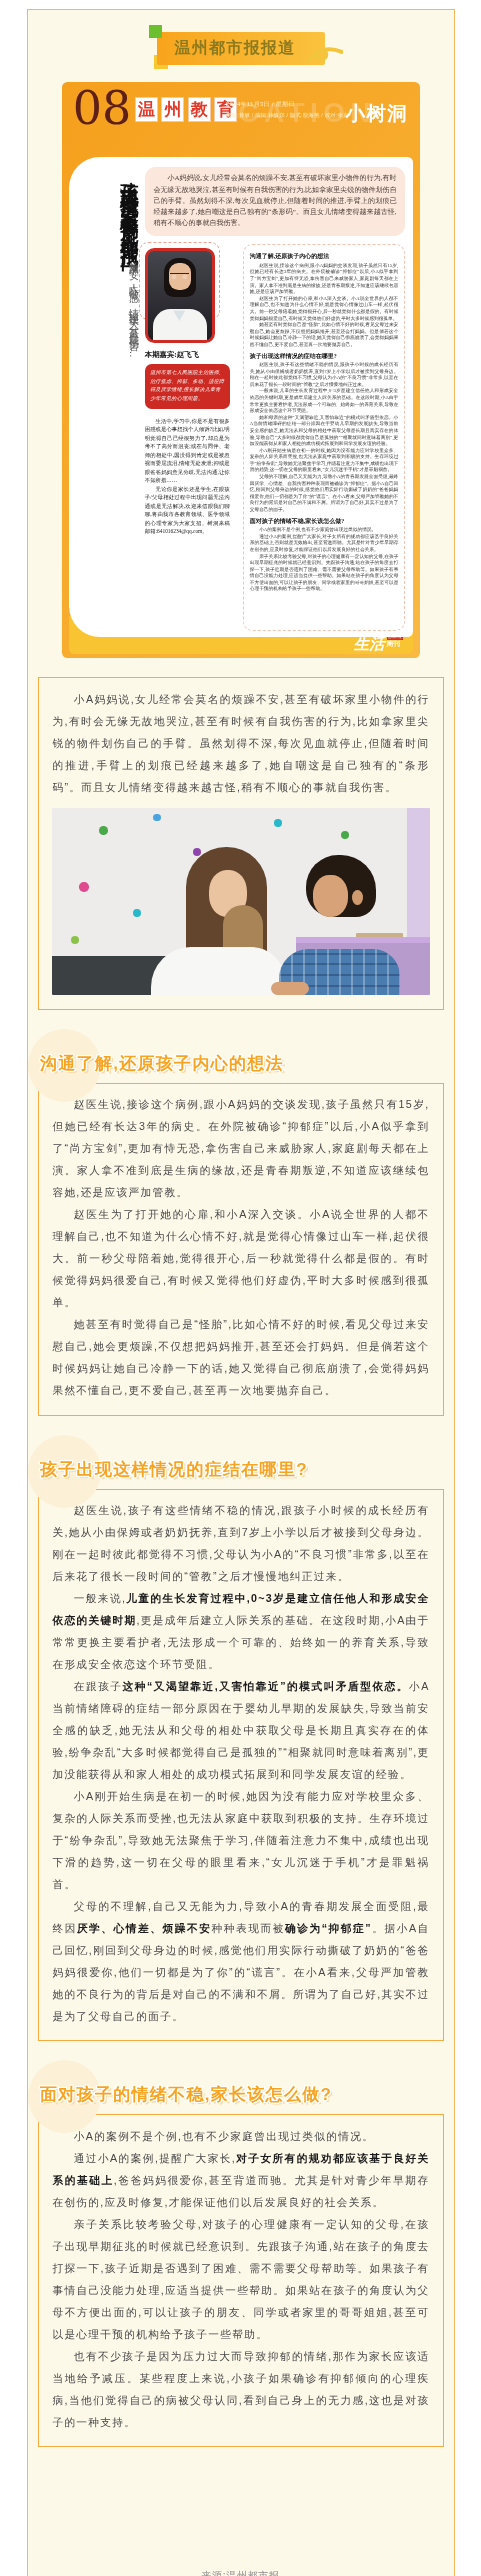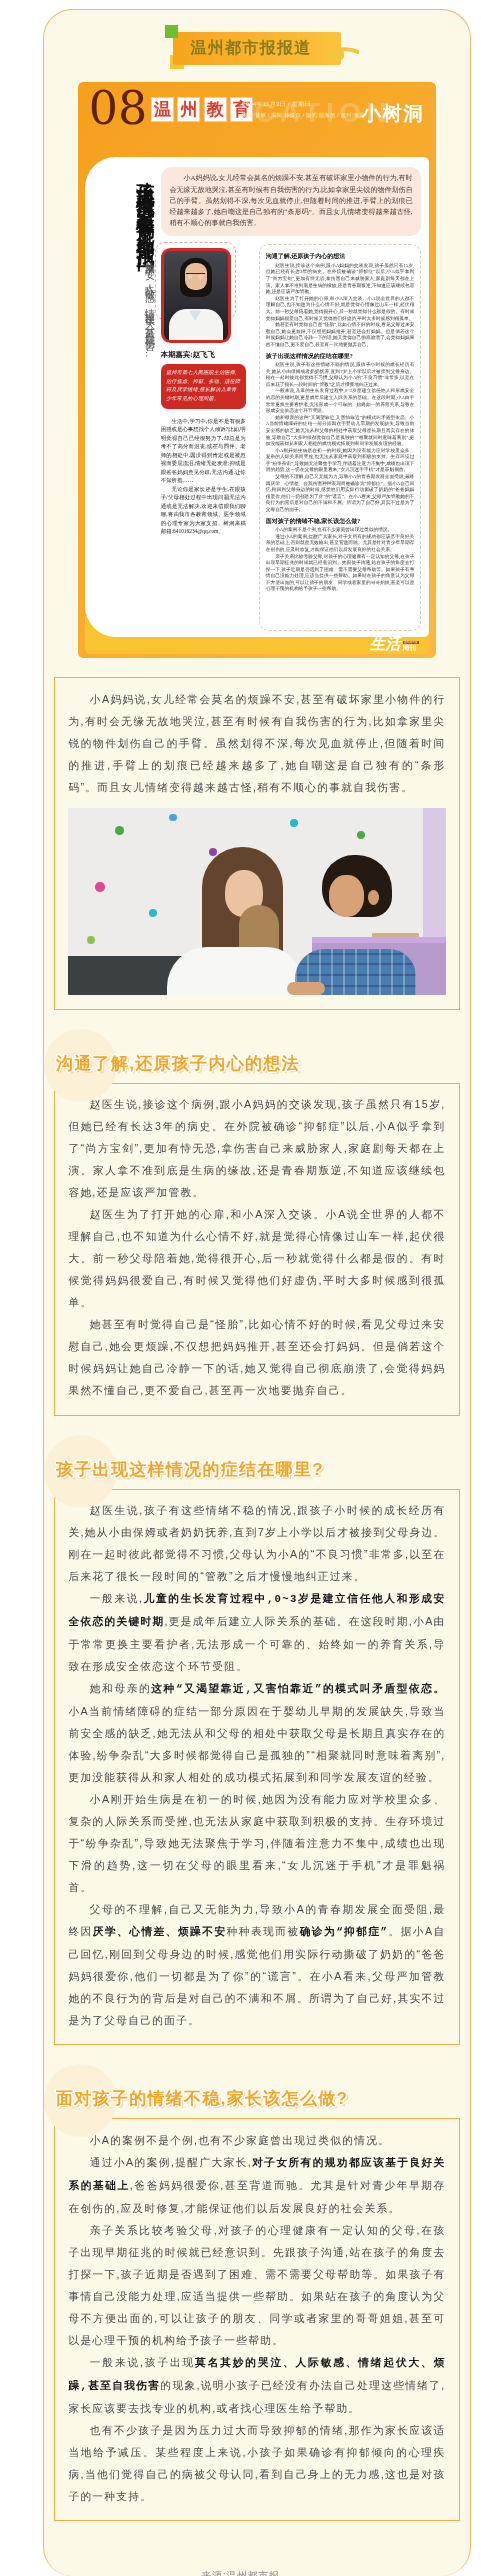--- a/index.html
+++ b/index.html
@@ -9,10 +9,10 @@
     font-family:"Liberation Sans","DejaVu Sans",sans-serif;
   }
   .page-frame{
-    position:absolute;left:43px;top:9.4px;width:428px;height:2567px;
+    position:absolute;left:27px;top:9.4px;width:428px;height:2567px;
     box-sizing:border-box;
     background:#fdf9e9;
-    border-left:1.3px solid #f2b85c;border-right:1.3px solid #f2b85c;border-top:1.3px solid #f2b85c;border-radius:29px;
+    border-left:1.3px solid #f2b85c;border-right:1.3px solid #f2b85c;border-top:1.3px solid #f2b85c;
   }
   
   .badge-wrap{position:relative;width:fit-content;margin:21.5px auto 0;}

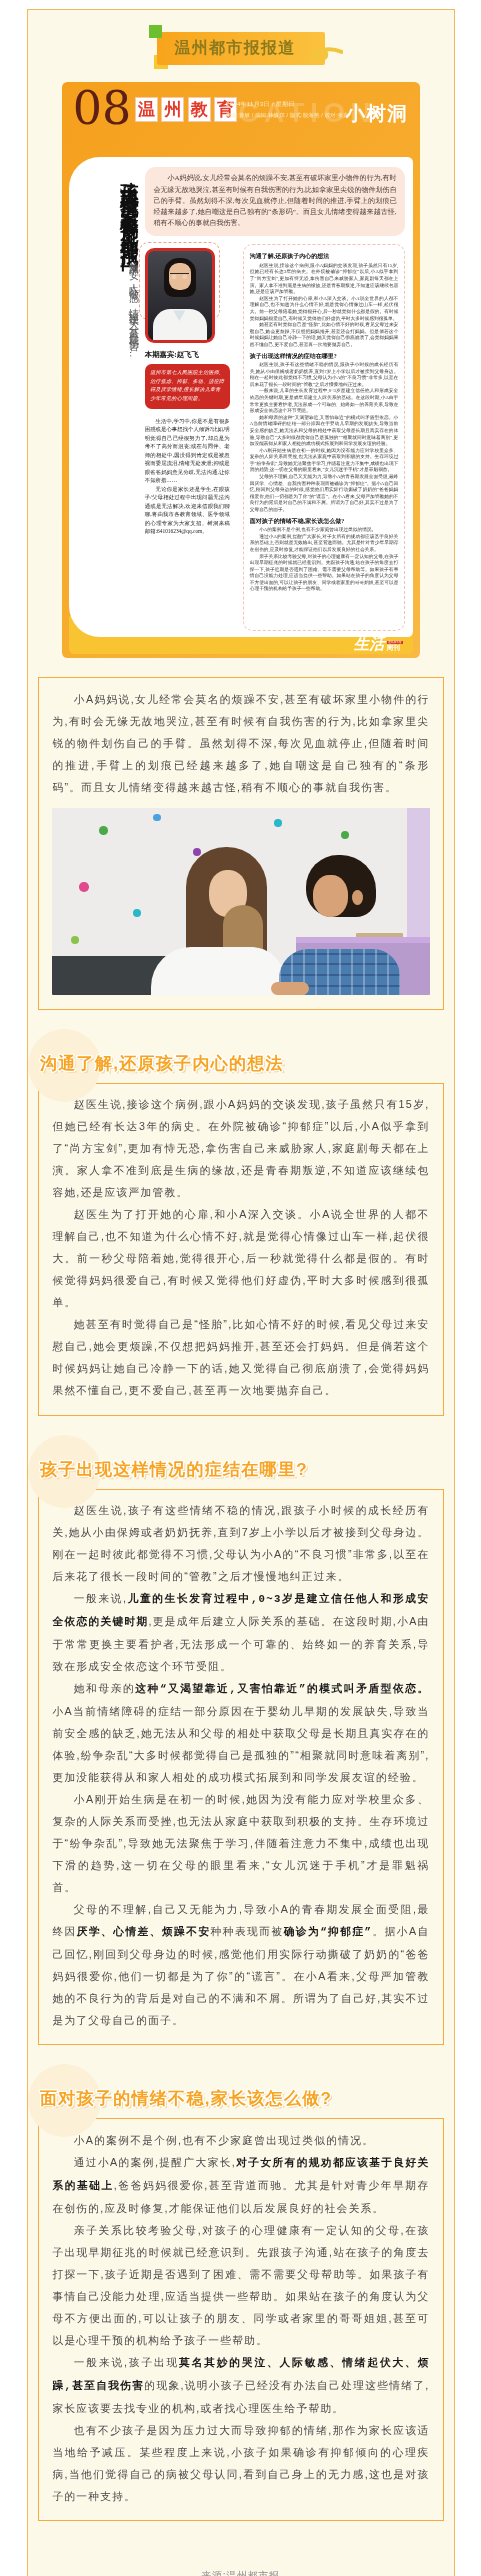--- a/index.html
+++ b/index.html
@@ -57,7 +57,7 @@
     position:absolute;left:6.7px;right:6.7px;top:534px;height:38px;z-index:0;
     background:#f9c431;border-radius:0 0 5.4px 5.4px;
   }
-  .np-weekly{position:absolute;right:10.7px;bottom:2.7px;display:flex;align-items:flex-end;gap:2px;}
+  .np-weekly{position:absolute;right:10.7px;bottom:2.7px;display:flex;align-items:flex-start;gap:2px;}
   .np-weekly-main{color:#fff;font-weight:900;font-style:italic;font-size:15.4px;line-height:1;}
   .np-weekly-side{display:flex;flex-direction:column;align-items:flex-start;}
   .np-weekly-tag{background:#d93025;color:#fff;font-size:2.7px;line-height:1.2;padding:0 1.3px;}

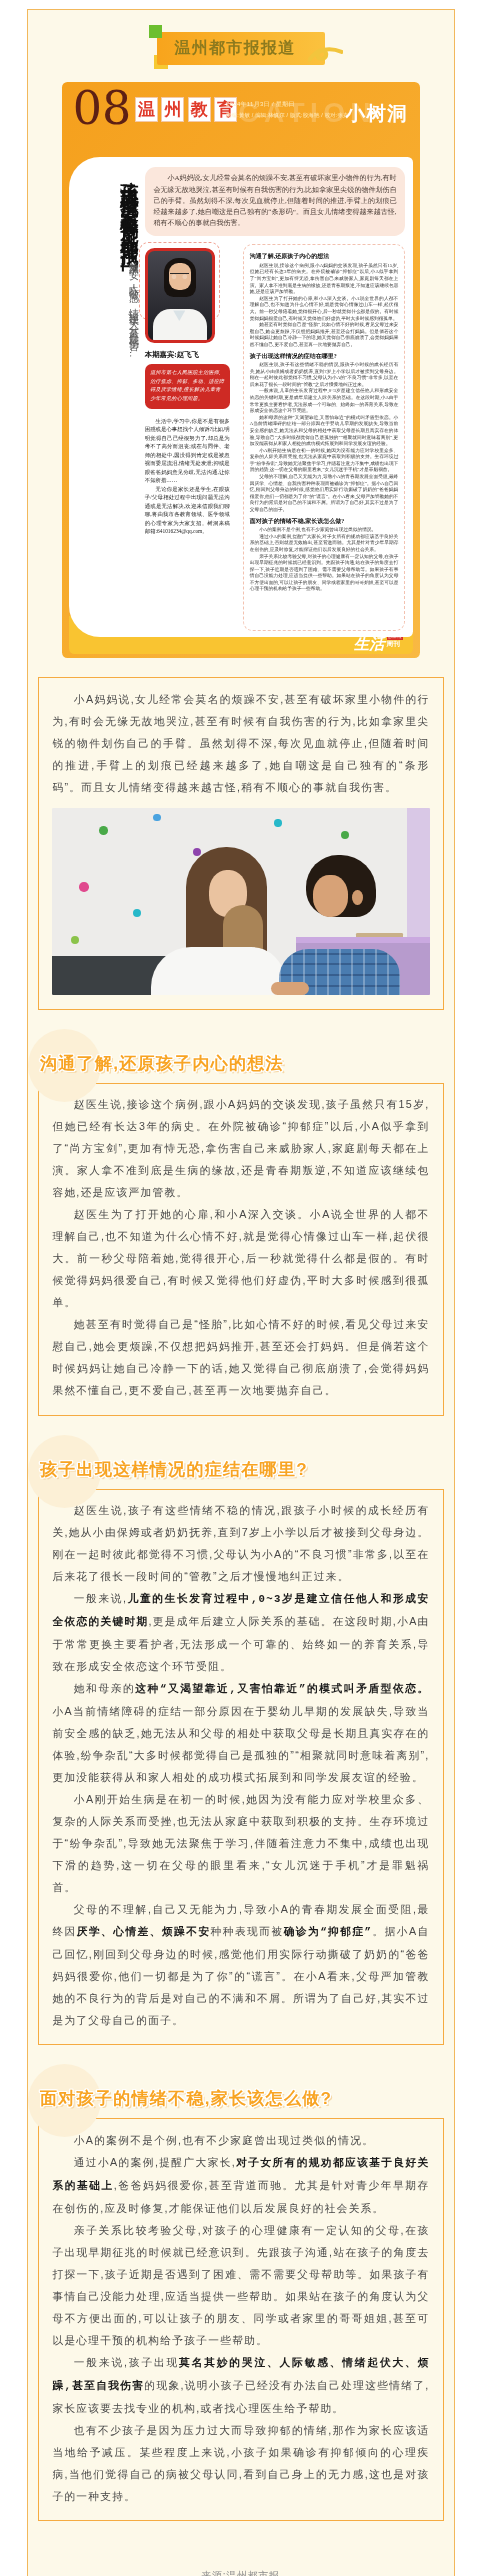--- a/index.html
+++ b/index.html
@@ -138,7 +138,7 @@
     margin:0;text-indent:2em;text-align:justify;
     font-size:10.7px;line-height:22px;letter-spacing:1.3px;color:#474747;
   }
-  .cbox b{color:#1c1c1c;font-family:Liberation Mono, monospace;}
+  .cbox b{color:#1c1c1c;}
   .intro-box{margin-top:19px;}
   .sec-h{
     position:relative;z-index:0;margin:42px 0 8px 12px;width:fit-content;

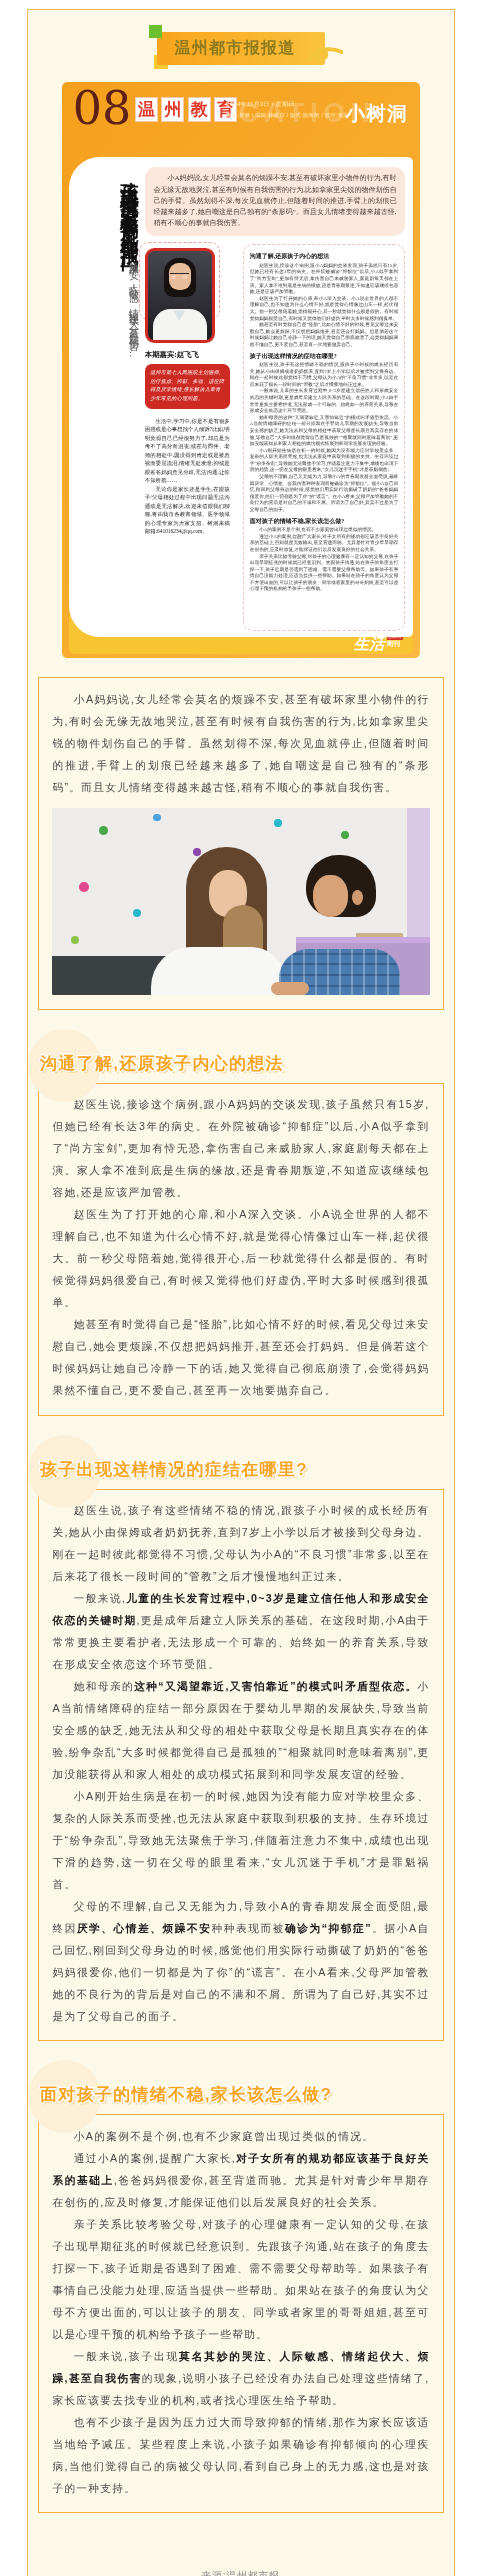--- a/index.html
+++ b/index.html
@@ -318,7 +318,7 @@
   <div class="cbox">
       <p><span>赵医生说,孩子有这些情绪不稳的情况,跟孩子小时候的成长经历有关,她从小由保姆或者奶奶抚养,直到7岁上小学以后才被接到父母身边。刚在一起时彼此都觉得不习惯,父母认为小A的“不良习惯”非常多,以至在后来花了很长一段时间的“管教”之后才慢慢地纠正过来。</span></p>
       <p><span>一般来说,</span><b>儿童的生长发育过程中,0~3岁是建立信任他人和形成安全依恋的关键时期</b><span>,更是成年后建立人际关系的基础。在这段时期,小A由于常常更换主要看护者,无法形成一个可靠的、始终如一的养育关系,导致在形成安全依恋这个环节受阻。</span></p>
-      <p><span>她和母亲的</span><b>这种“又渴望靠近,又害怕靠近”的模式叫矛盾型依恋。</b><span>小A当前情绪障碍的症结一部分原因在于婴幼儿早期的发展缺失,导致当前安全感的缺乏,她无法从和父母的相处中获取父母是长期且真实存在的体验,纷争杂乱“大多时候都觉得自己是孤独的”“相聚就同时意味着离别”,更加没能获得从和家人相处的成功模式拓展到和同学发展友谊的经验。</span></p>
+      <p><span>在跟孩子</span><b>这种“又渴望靠近,又害怕靠近”的模式叫矛盾型依恋。</b><span>小A当前情绪障碍的症结一部分原因在于婴幼儿早期的发展缺失,导致当前安全感的缺乏,她无法从和父母的相处中获取父母是长期且真实存在的体验,纷争杂乱“大多时候都觉得自己是孤独的”“相聚就同时意味着离别”,更加没能获得从和家人相处的成功模式拓展到和同学发展友谊的经验。</span></p>
       <p><span>小A刚开始生病是在初一的时候,她因为没有能力应对学校里众多、复杂的人际关系而受挫,也无法从家庭中获取到积极的支持。生存环境过于“纷争杂乱”,导致她无法聚焦于学习,伴随着注意力不集中,成绩也出现下滑的趋势,这一切在父母的眼里看来,“女儿沉迷于手机”才是罪魁祸首。</span></p>
       <p><span>父母的不理解,自己又无能为力,导致小A的青春期发展全面受阻,最终因</span><b>厌学、心情差、烦躁不安</b><span>种种表现而被</span><b>确诊为“抑郁症”</b><span>。据小A自己回忆,刚回到父母身边的时候,感觉他们用实际行动撕破了奶奶的“爸爸妈妈很爱你,他们一切都是为了你”的“谎言”。在小A看来,父母严加管教她的不良行为的背后是对自己的不满和不屑。所谓为了自己好,其实不过是为了父母自己的面子。</span></p>
     </div>

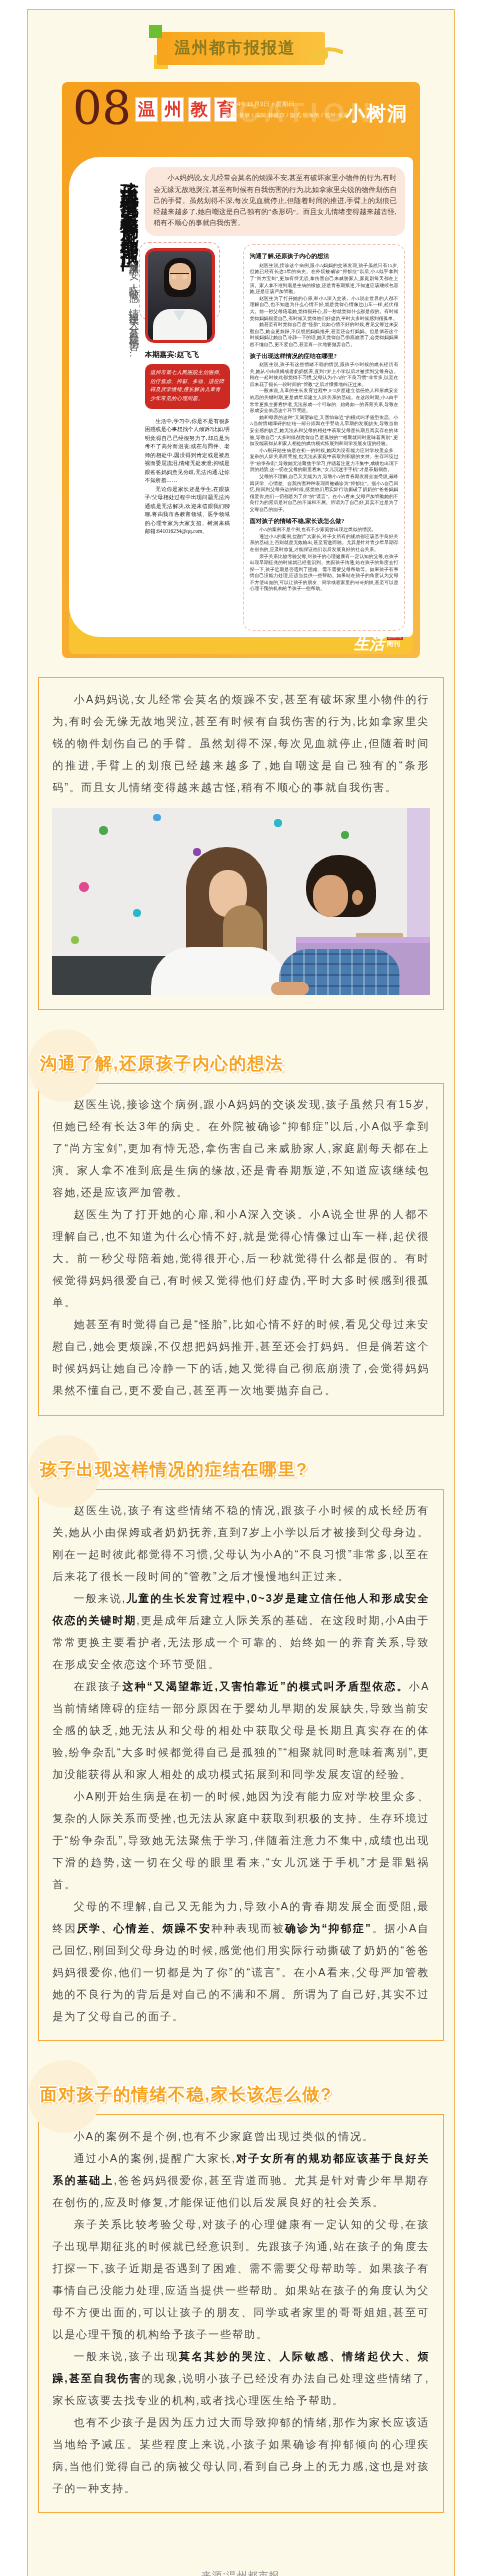--- a/index.html
+++ b/index.html
@@ -328,7 +328,6 @@
       <p><span>小A的案例不是个例,也有不少家庭曾出现过类似的情况。</span></p>
       <p><span>通过小A的案例,提醒广大家长,</span><b>对子女所有的规劝都应该基于良好关系的基础上</b><span>,爸爸妈妈很爱你,甚至背道而驰。尤其是针对青少年早期存在创伤的,应及时修复,才能保证他们以后发展良好的社会关系。</span></p>
       <p><span>亲子关系比较考验父母,对孩子的心理健康有一定认知的父母,在孩子出现早期征兆的时候就已经意识到。先跟孩子沟通,站在孩子的角度去打探一下,孩子近期是否遇到了困难、需不需要父母帮助等。如果孩子有事情自己没能力处理,应适当提供一些帮助。如果站在孩子的角度认为父母不方便出面的,可以让孩子的朋友、同学或者家里的哥哥姐姐,甚至可以是心理干预的机构给予孩子一些帮助。</span></p>
-      <p><span>一般来说,孩子出现</span><b>莫名其妙的哭泣、人际敏感、情绪起伏大、烦躁,甚至自我伤害</b><span>的现象,说明小孩子已经没有办法自己处理这些情绪了,家长应该要去找专业的机构,或者找心理医生给予帮助。</span></p>
       <p><span>也有不少孩子是因为压力过大而导致抑郁的情绪,那作为家长应该适当地给予减压。某些程度上来说,小孩子如果确诊有抑郁倾向的心理疾病,当他们觉得自己的病被父母认同,看到自己身上的无力感,这也是对孩子的一种支持。</span></p>
     </div>
 

